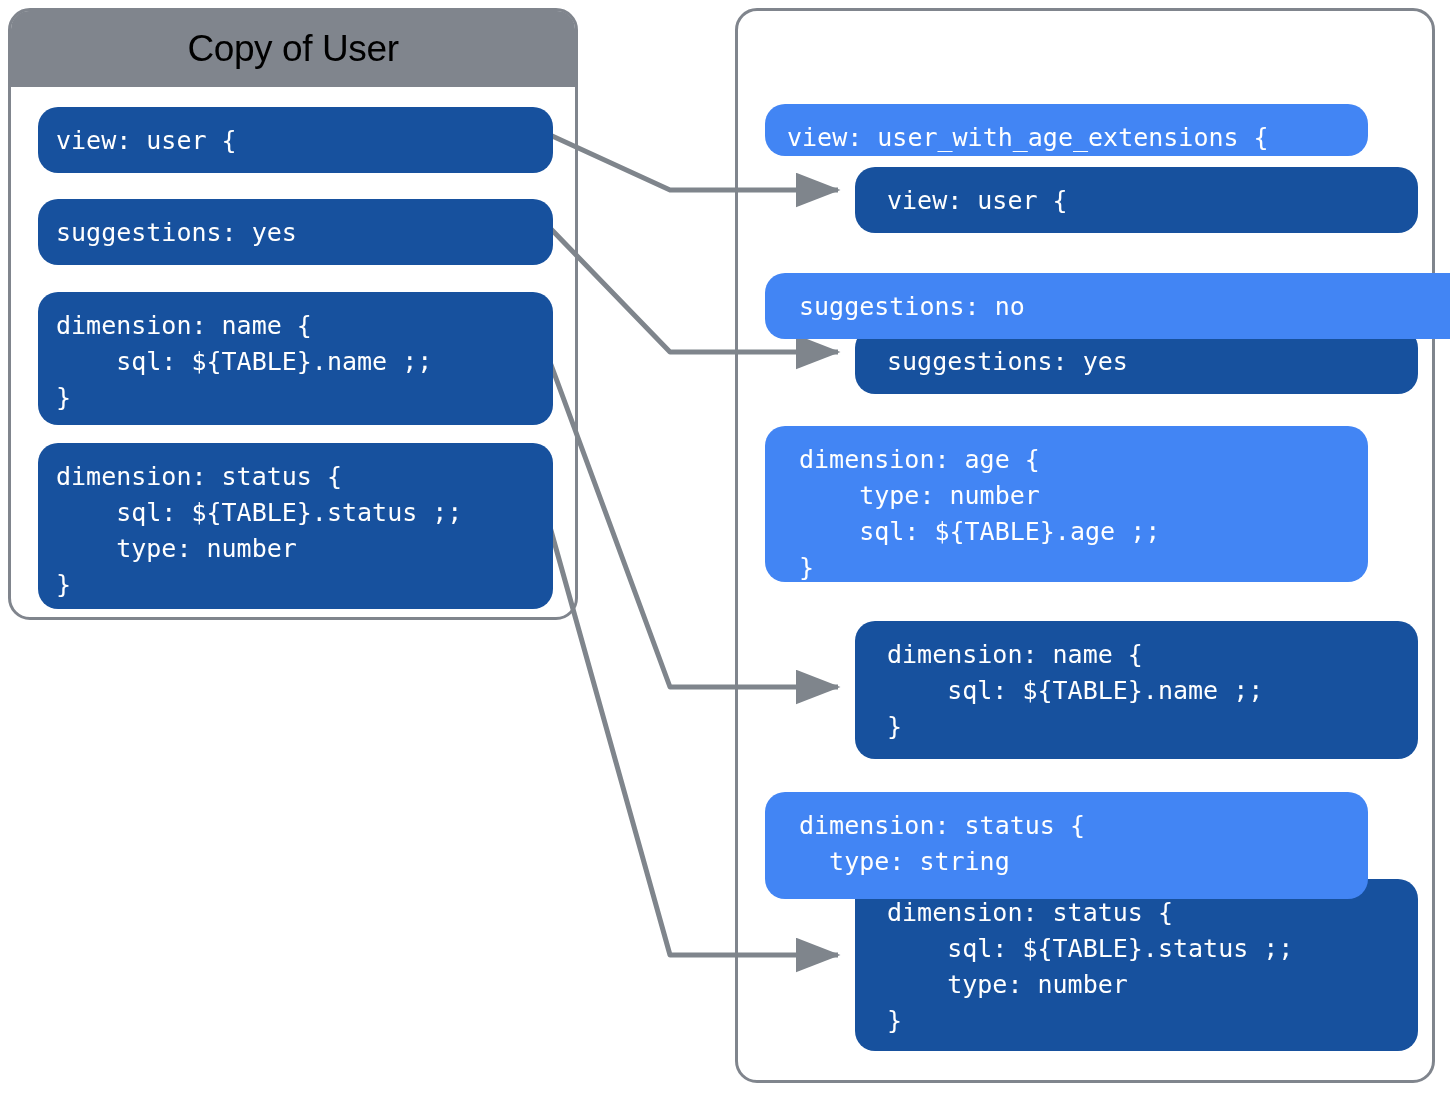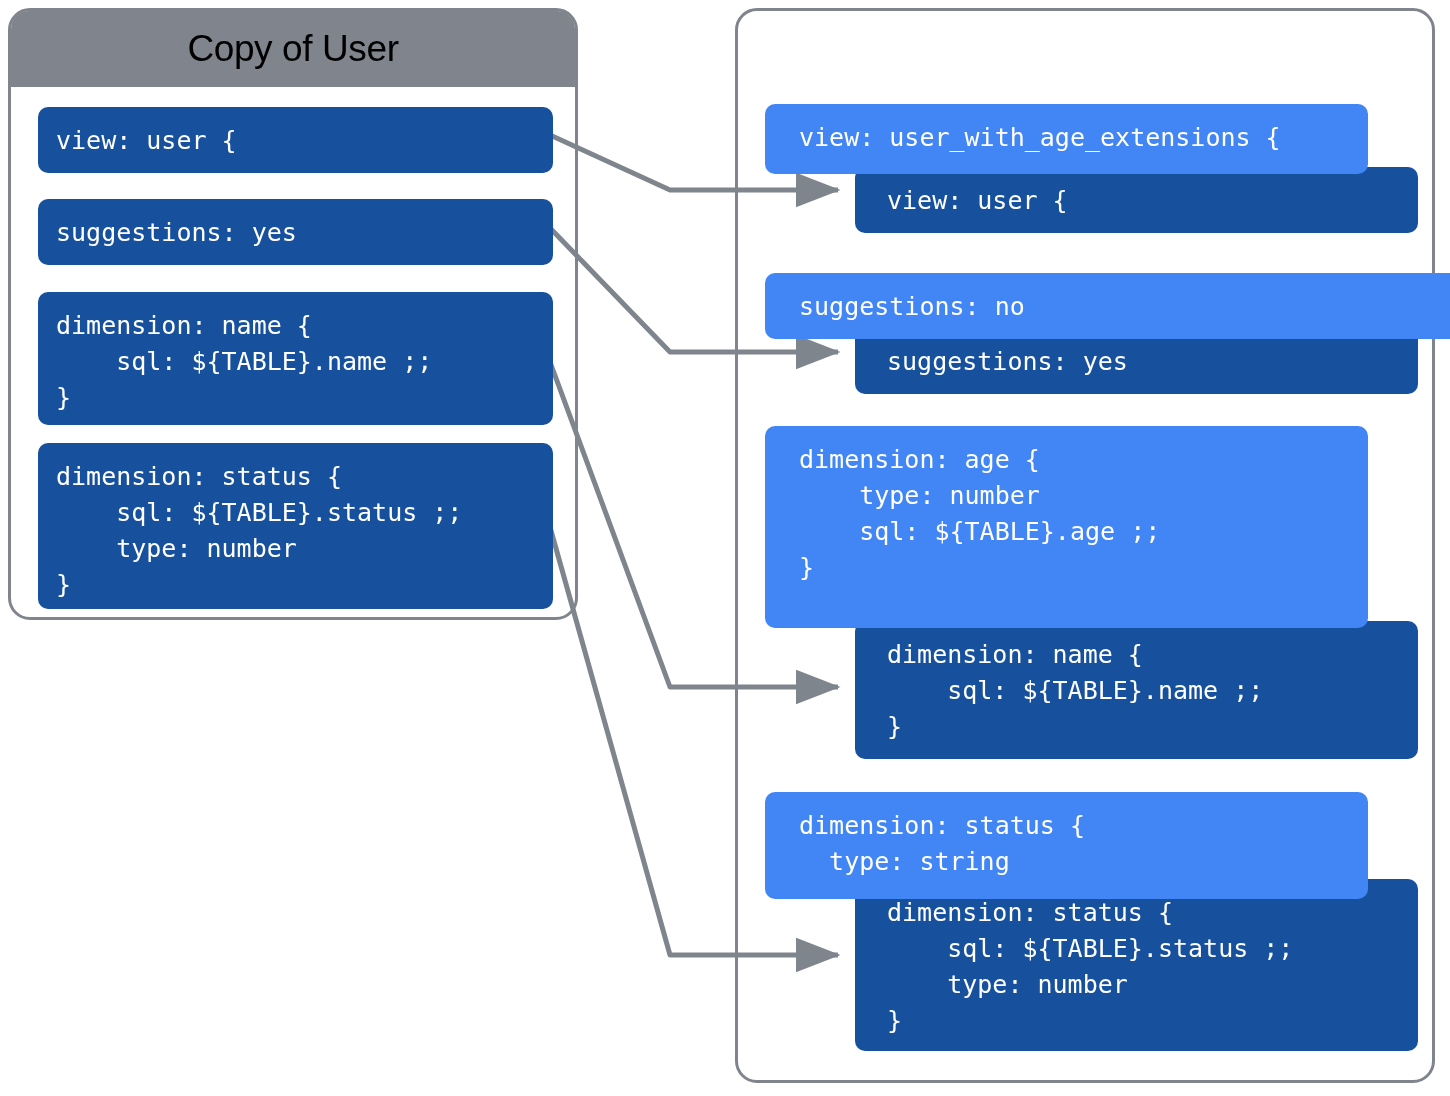--- a/index.html
+++ b/index.html
@@ -53,7 +53,7 @@
   
   .code-block {
     position: absolute;
-    border-radius: 10px;
+    border-radius: 20px;
     box-sizing: border-box;
     font-family: "DejaVu Sans Mono", "Liberation Mono", monospace;
     font-size: 25px;

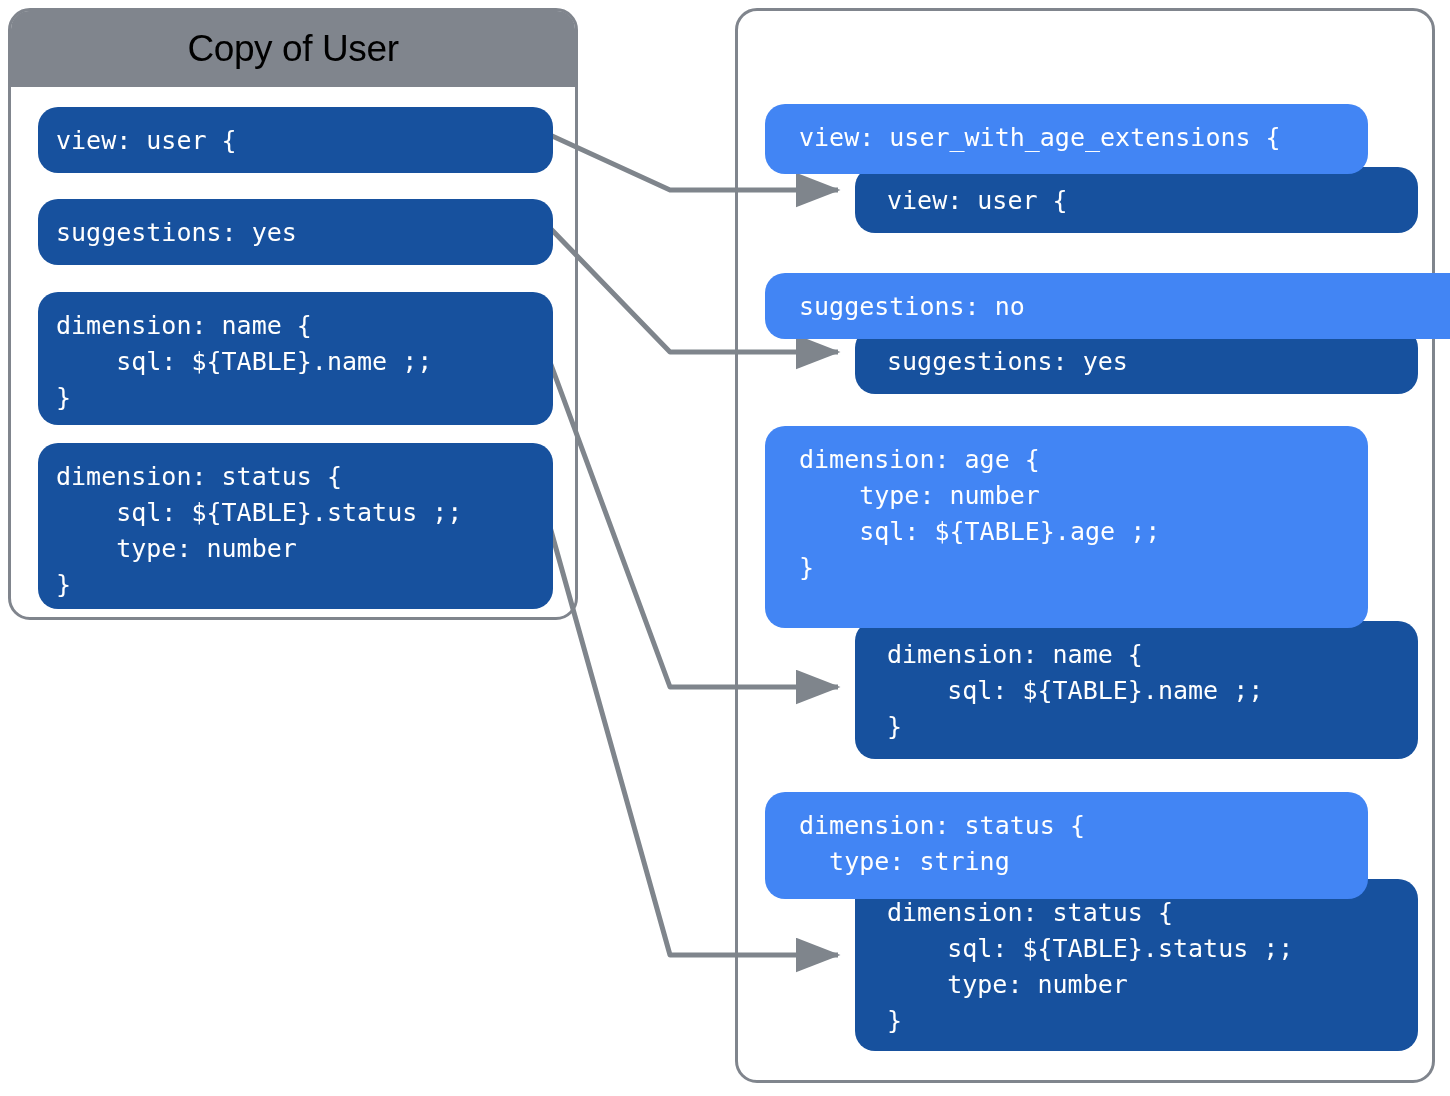--- a/index.html
+++ b/index.html
@@ -123,7 +123,7 @@
 
   <div class="panel" id="panel-right">
 
-    <div class="code-block blk-light z-top" style="left:27px; top:93px; width:603px; height:70px; padding-left:34px;">view: user_with_age_extensions {</div>
+    <div class="code-block blk-light z-top" style="left:27px; top:93px; width:603px; height:52px; padding-left:22px;">view: user_with_age_extensions {</div>
 
     <div class="code-block blk-dark z-mid" style="left:117px; top:156px; width:563px; height:66px; padding-left:32px;">view: user {</div>
 

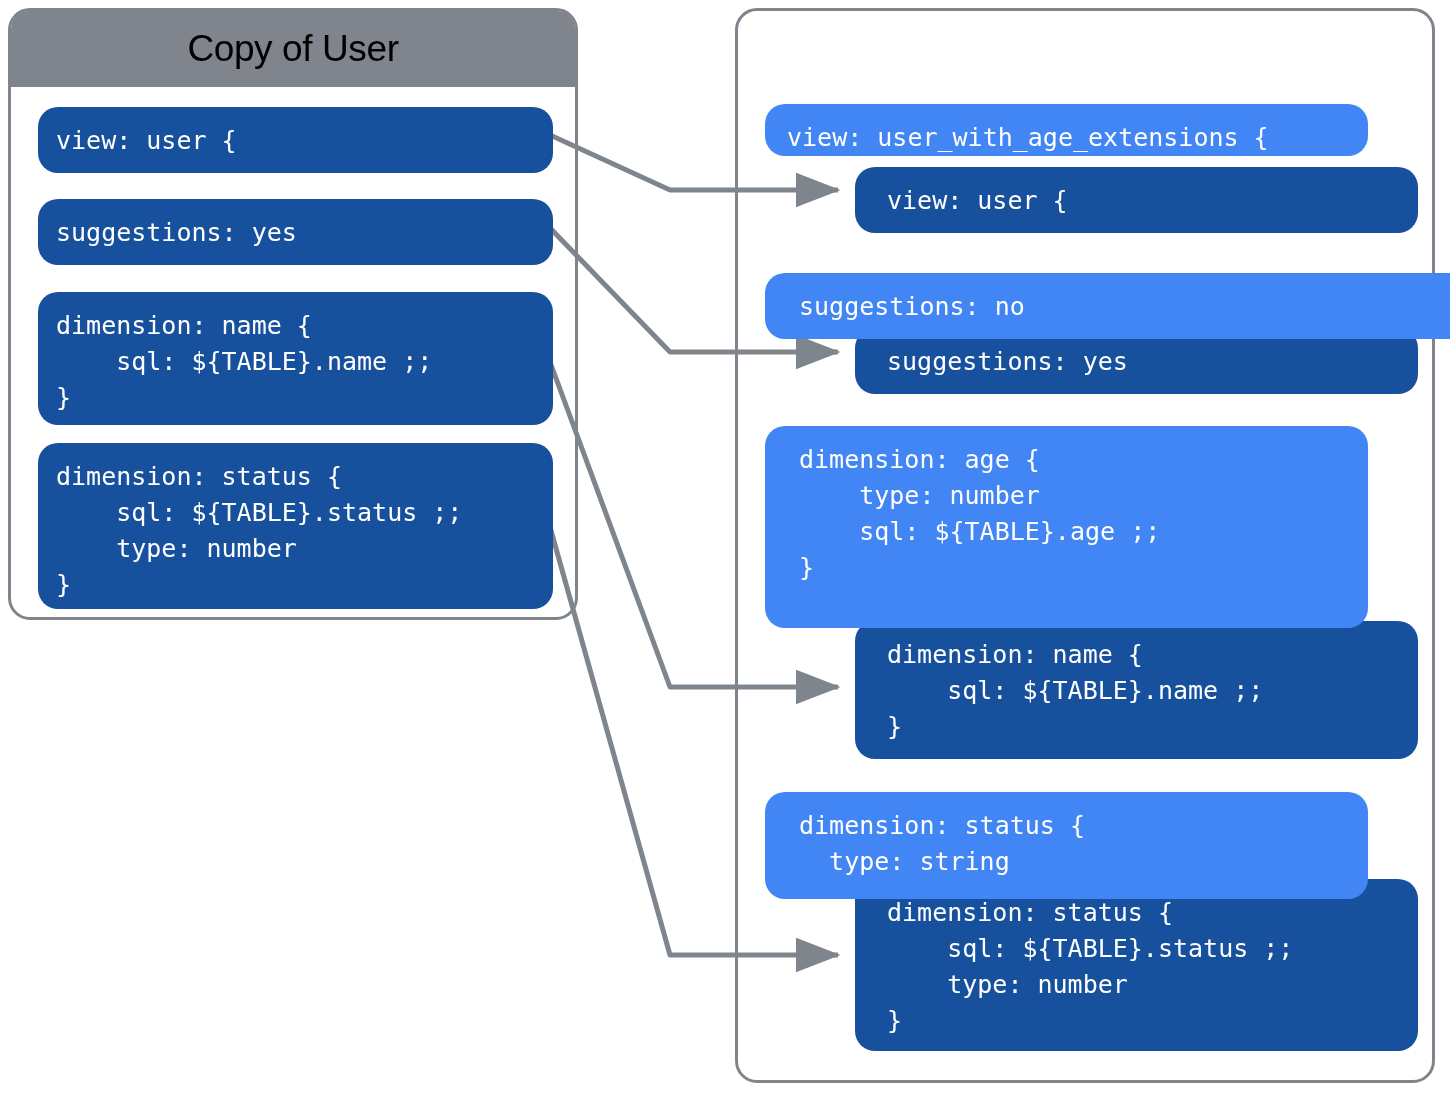--- a/index.html
+++ b/index.html
@@ -131,7 +131,7 @@
 
     <div class="code-block blk-dark z-mid" style="left:117px; top:317px; width:563px; height:66px; padding-left:32px;">suggestions: yes</div>
 
-    <div class="code-block blk-light z-top" style="left:27px; top:415px; width:603px; height:202px; padding-left:34px;">dimension: age {
+    <div class="code-block blk-light z-top" style="left:27px; top:415px; width:603px; height:156px; padding-left:34px;">dimension: age {
     type: number
     sql: ${TABLE}.age ;;
 }</div>

